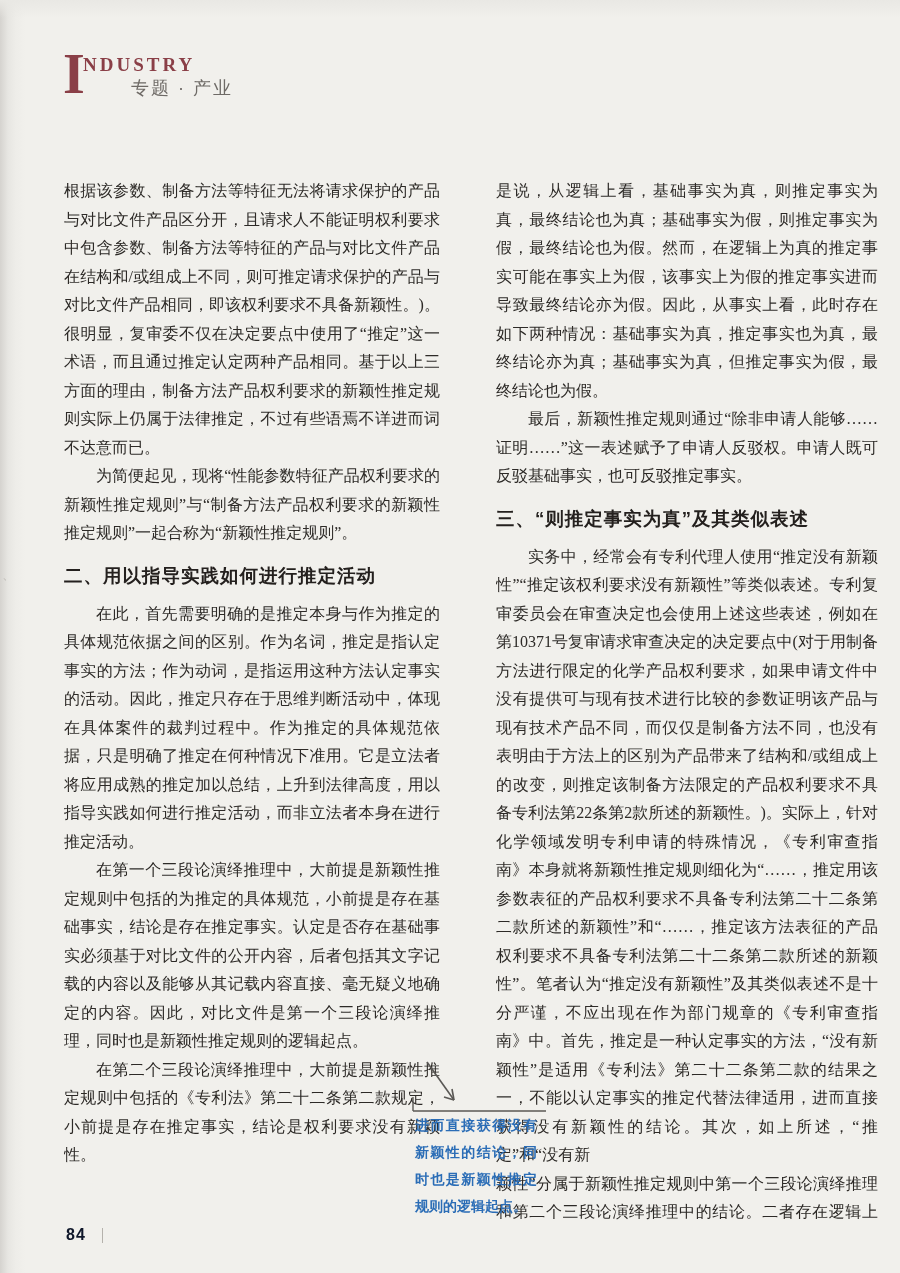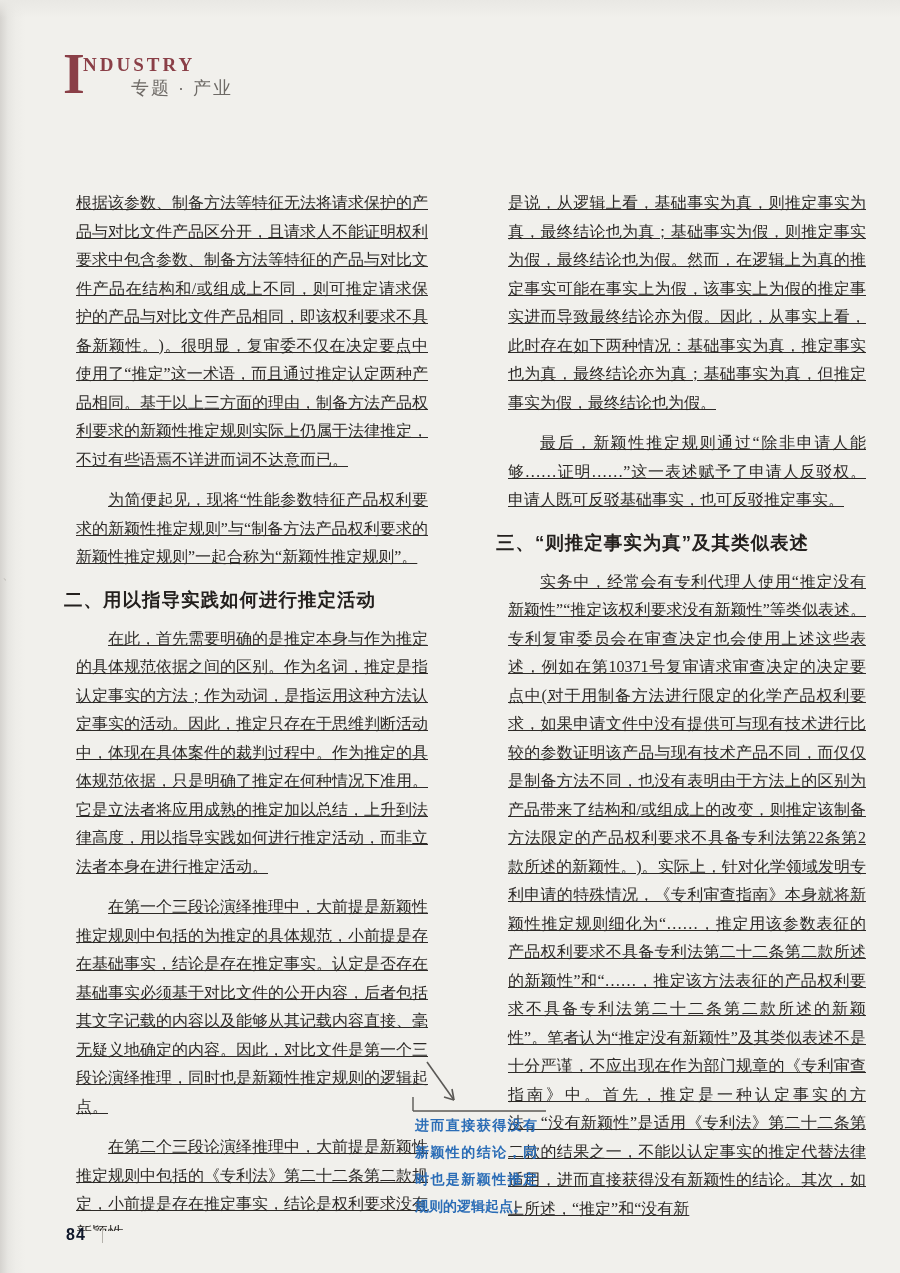--- a/index.html
+++ b/index.html
@@ -54,7 +54,7 @@
   }
   .col-left { left:64px;  width:376px; }
   .col-right{ left:496px; width:382px; }
-  p.body-p{ margin:12px;text-decoration:underline; }
+  p.body-p{ margin:0; }
   p.ind{ text-indent:2em; }
   .wrapped{ margin-left:44px; }
 

